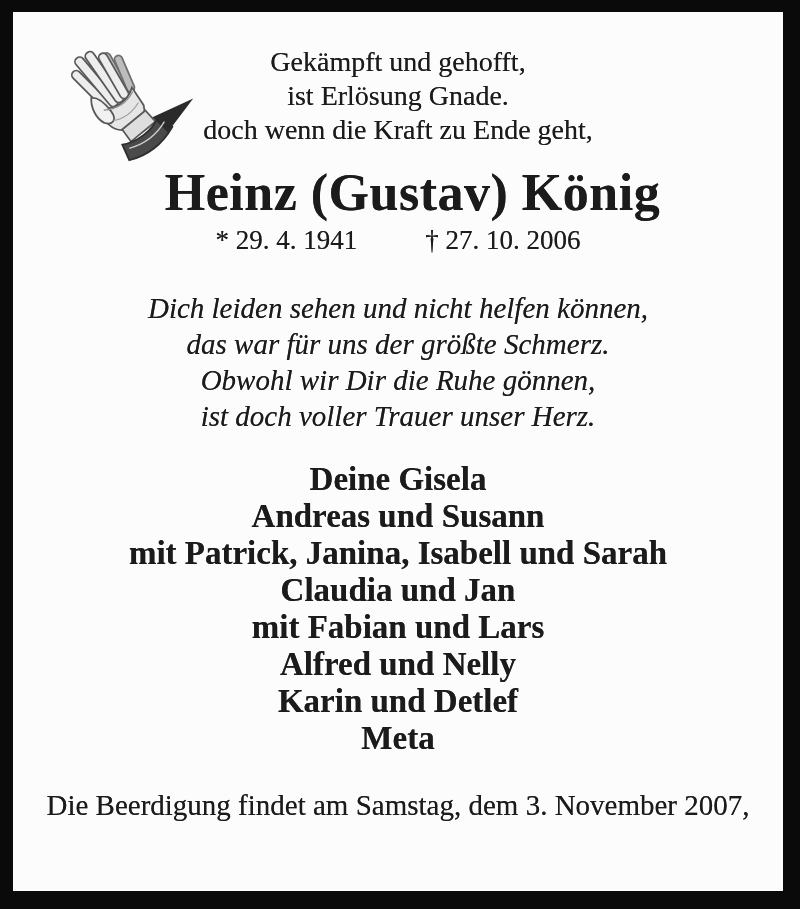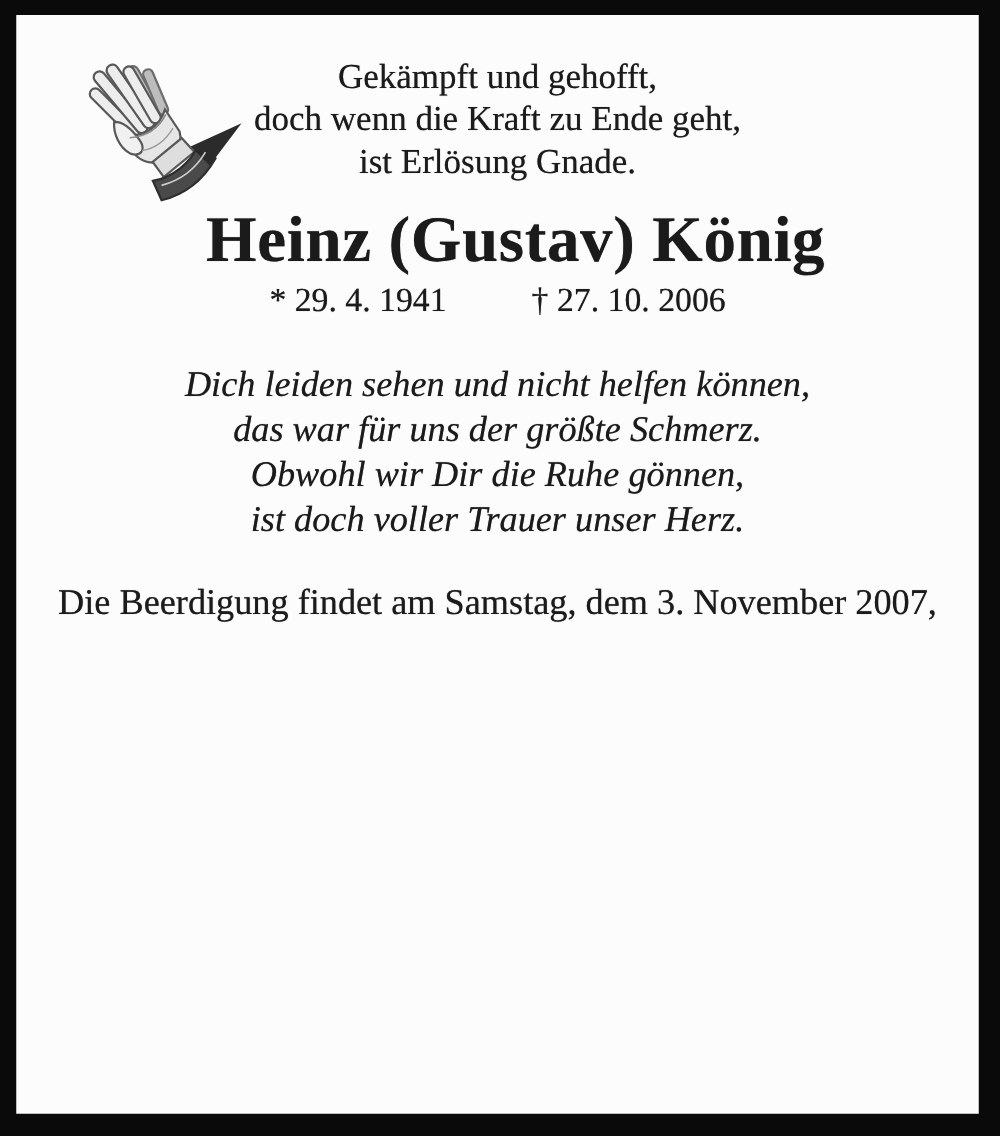--- a/index.html
+++ b/index.html
@@ -115,8 +115,8 @@
 
     <div class="epigraph">
       <div>Gekämpft und gehofft,</div>
+      <div>ist Erlösung Gnade.</div>
       <div>doch wenn die Kraft zu Ende geht,</div>
-      <div>ist Erlösung Gnade.</div>
     </div>
 
     <h1 class="name">Heinz (Gustav) König</h1>

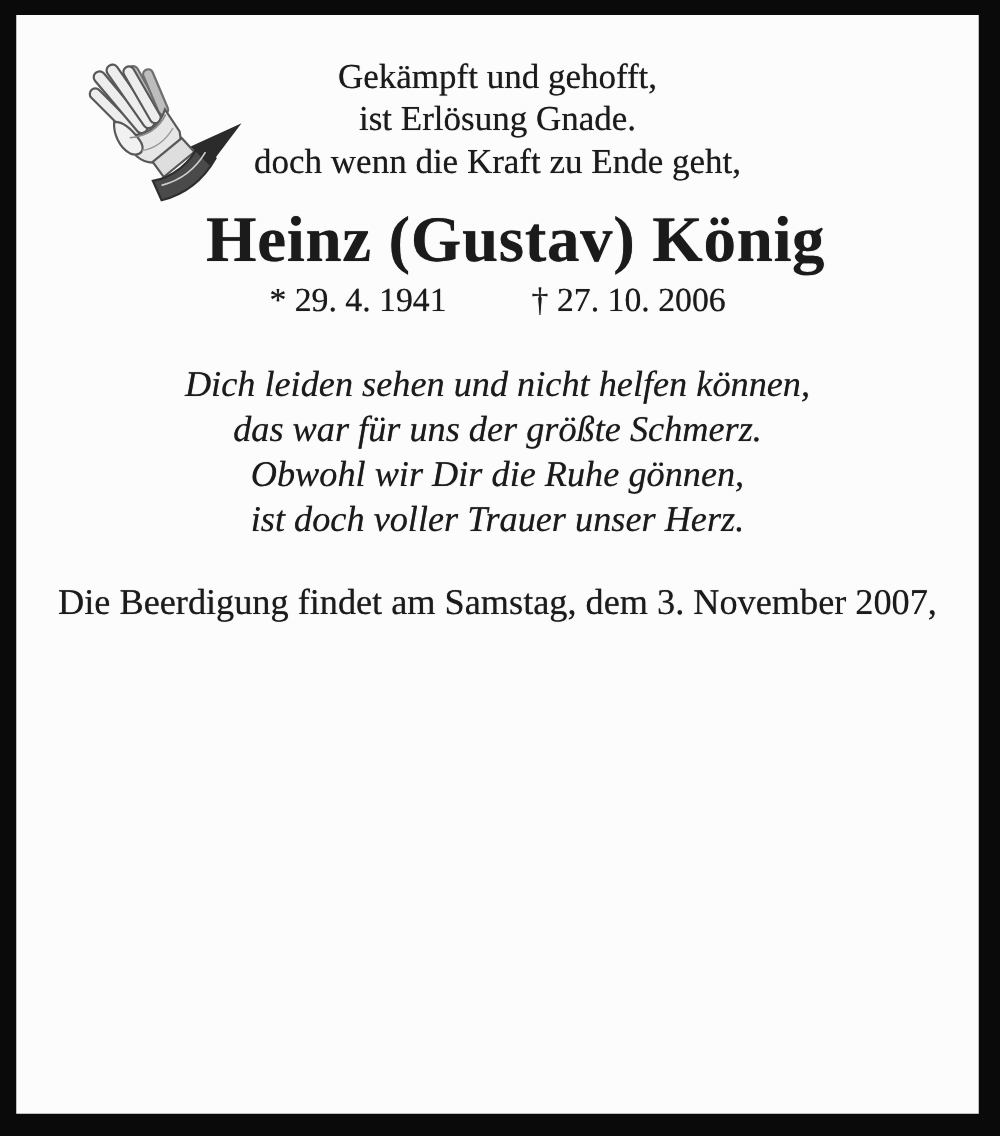--- a/index.html
+++ b/index.html
@@ -133,6 +133,16 @@
       <div>ist doch voller Trauer unser Herz.</div>
     </div>
 
+    <div class="mourners">
+      <div>Deine Gisela</div>
+      <div>Andreas und Susann</div>
+      <div>mit Patrick, Janina, Isabell und Sarah</div>
+      <div>Claudia und Jan</div>
+      <div>mit Fabian und Lars</div>
+      <div>Alfred und Nelly</div>
+      <div>Karin und Detlef</div>
+      <div>Meta</div>
+    </div>
 
     <div class="funeral">
       <div>Die Beerdigung findet am Samstag, dem 3. November 2007,</div>

